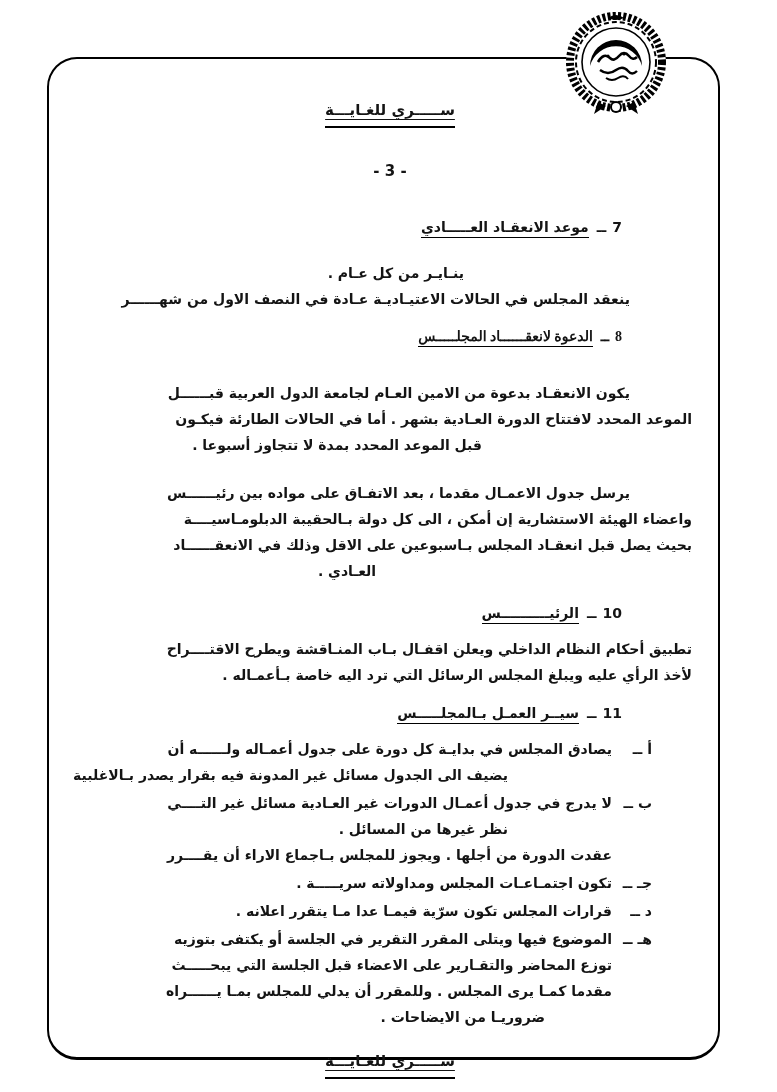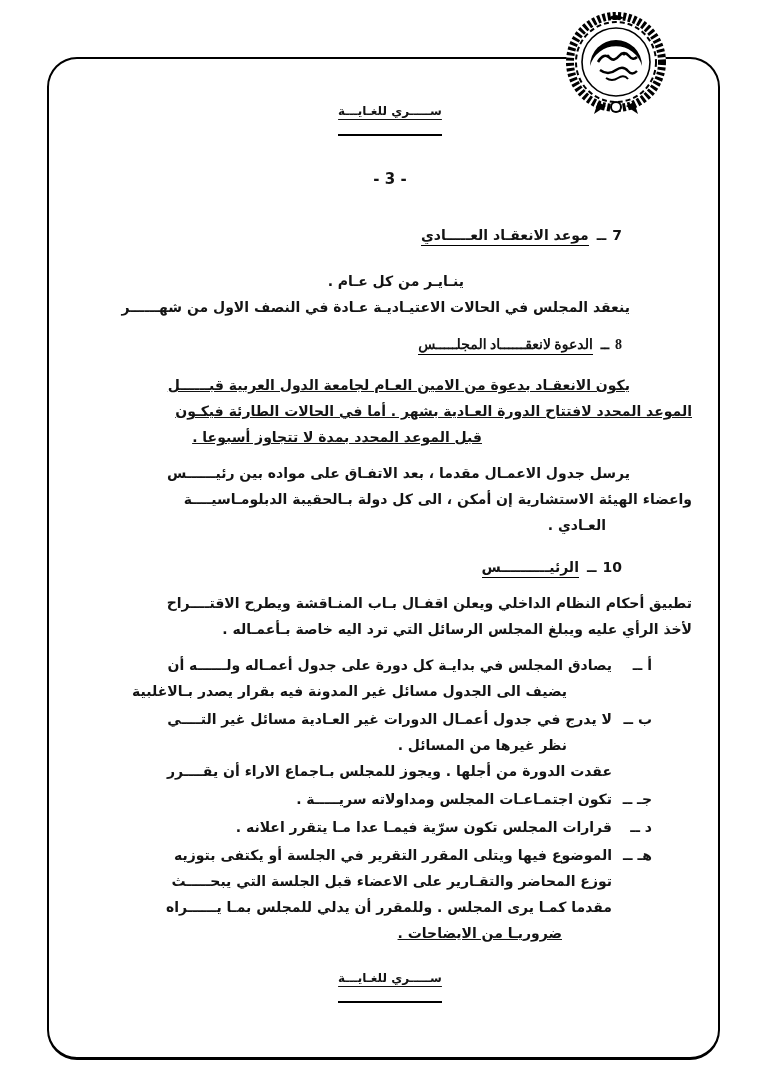--- a/index.html
+++ b/index.html
@@ -24,8 +24,8 @@
   }
   .center{text-align:center;}
   .classification{
-    display:inline-block;font-size:12px;letter-spacing:.5px;
-    border-bottom:2px solid #000;padding-bottom:10px;
+    display:inline-block;font-size:15px;letter-spacing:.5px;
+    border-bottom:2px solid #000;padding-bottom:3px;
     text-decoration:underline;text-underline-offset:4px;
   }
   .classification-top-row{padding-top:40px;}

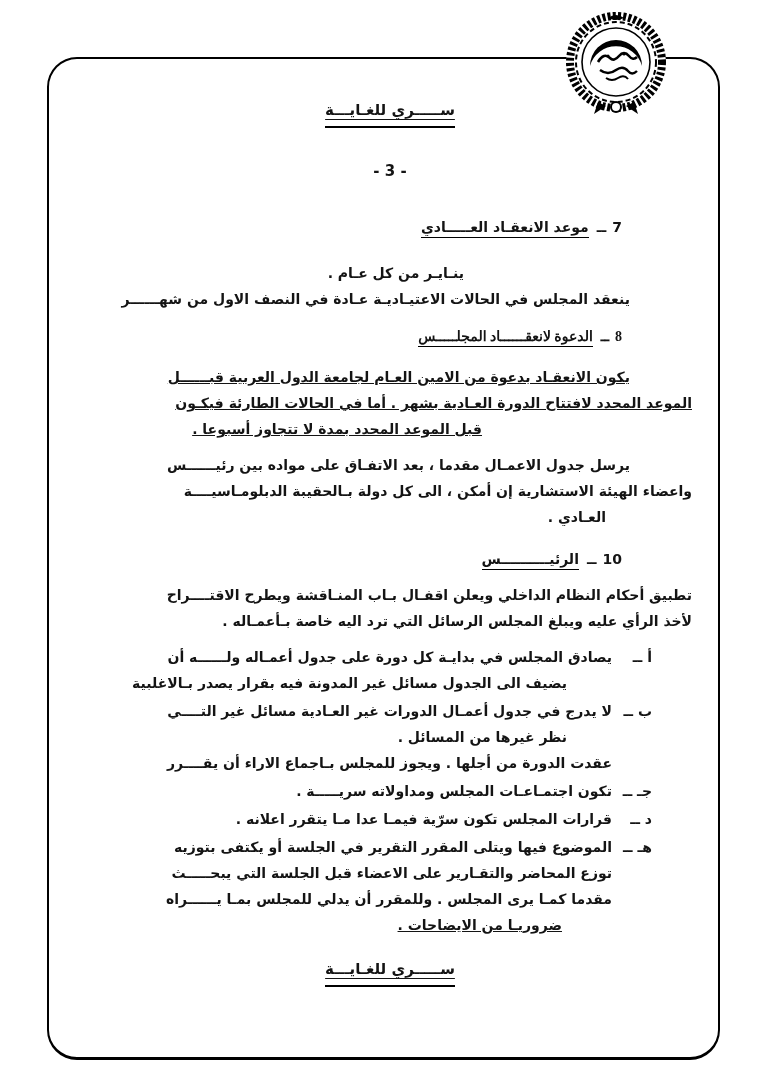--- a/index.html
+++ b/index.html
@@ -48,7 +48,7 @@
   .h10{margin-top:16px;}
   .h11{margin-top:12px;}
   .p7{margin-top:20px;}
-  .p8{margin-top:14px;text-decoration:underline;}
+  .p8{margin-top:30px;}
   .p9{margin-top:10px;}
   .p10{margin-top:10px;}
   .items{margin-top:10px;margin-right:40px;}

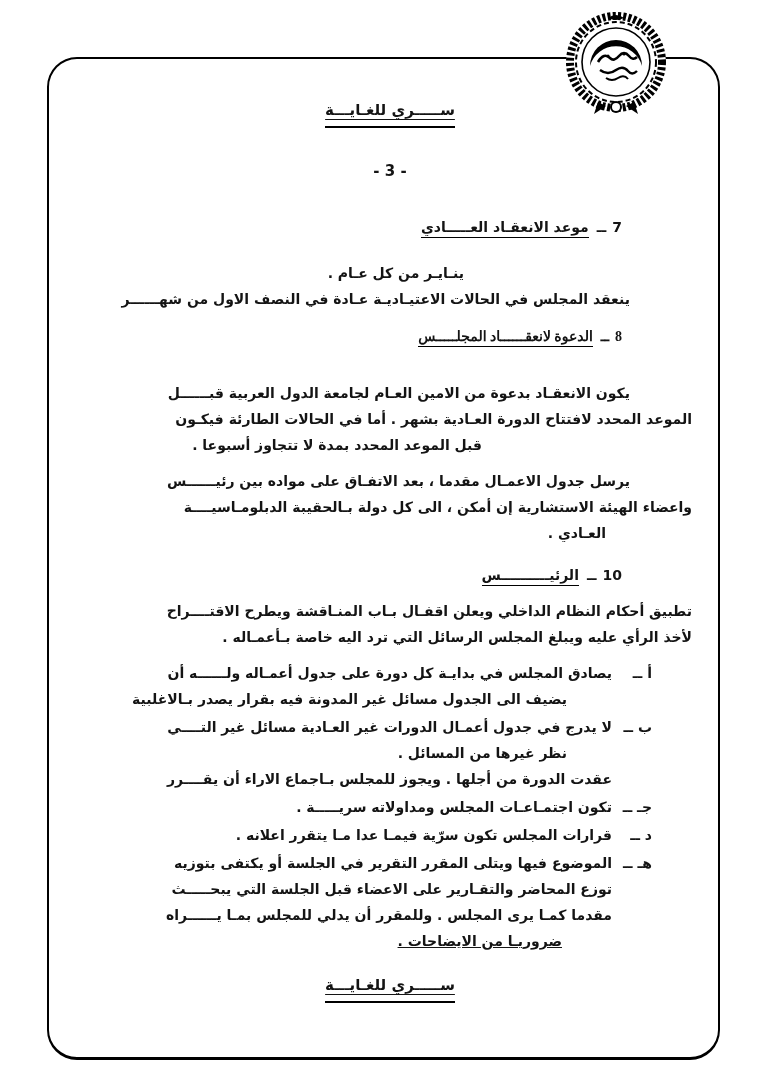--- a/index.html
+++ b/index.html
@@ -49,7 +49,7 @@
   .h11{margin-top:12px;}
   .p7{margin-top:20px;}
   .p8{margin-top:30px;}
-  .p9{margin-top:10px;}
+  .p9{margin-top:22px;}
   .p10{margin-top:10px;}
   .items{margin-top:10px;margin-right:40px;}
   .item{display:flex;margin-top:2px;}

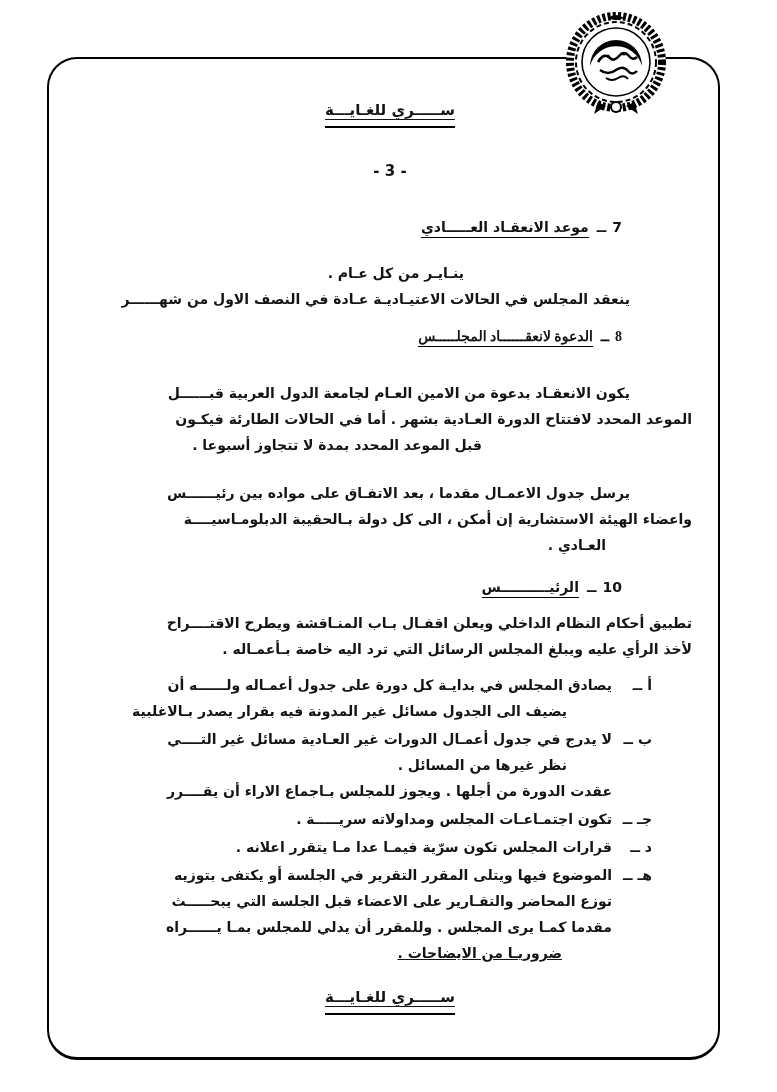--- a/index.html
+++ b/index.html
@@ -117,6 +117,7 @@
   <div class="para p9">
     <div class="line first">يرسل جدول الاعمـال مقدما ، بعد الاتفـاق على مواده بين رئيــــــس</div>
     <div class="line">واعضاء الهيئة الاستشارية إن أمكن ، الى كل دولة بـالحقيبة الدبلومـاسيــــة</div>
+    <div class="line">بحيث يصل قبل انعقـاد المجلس بـاسبوعين على الاقل وذلك في الانعقــــــاد</div>
     <div class="line mrC">العـادي .</div>
   </div>
 

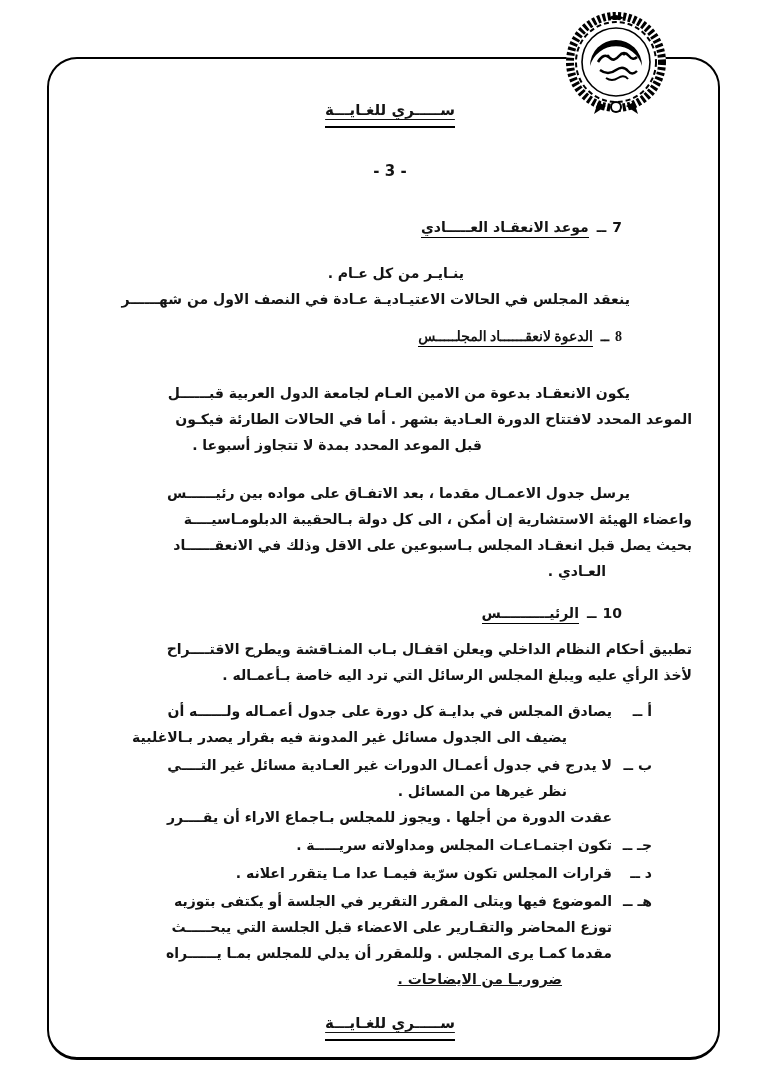--- a/index.html
+++ b/index.html
@@ -39,7 +39,7 @@
   .first{padding-right:62px;}
   .mrA{margin-right:228px;}  
   .mrB{margin-right:210px;}  
-  .mrC{margin-right:86px;}   
+  .mrC{margin-right:86px;text-align:center;}   
   .mrD{margin-right:45px;}   
   .mrE{margin-right:50px;text-decoration:underline;}  
   .h7{margin-top:30px;}

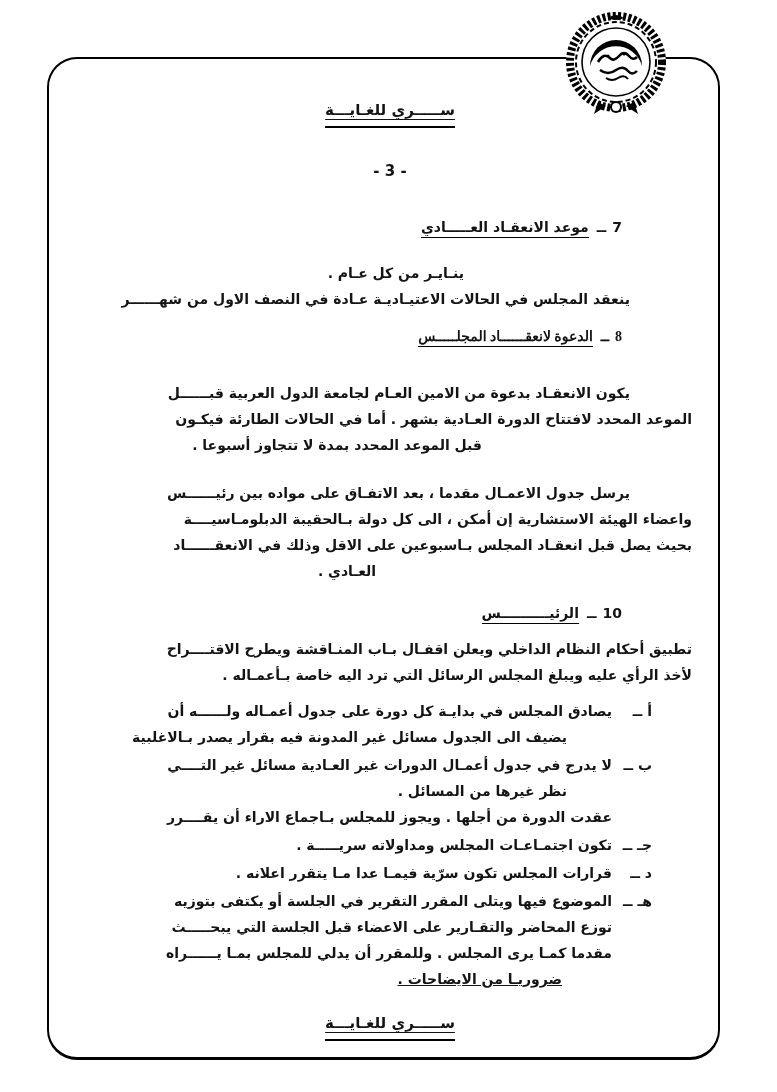--- a/index.html
+++ b/index.html
@@ -129,6 +129,9 @@
     <div class="line">لأخذ الرأي عليه ويبلغ المجلس الرسائل التي ترد اليه خاصة بـأعمـاله .</div>
   </div>
 
+  <div class="heading h11">
+    <span class="h-num">11</span><span class="h-dash">ــ</span><span class="h-title">سيــر العمـل بـالمجلـــــس</span>
+  </div>
 
   <div class="items">
 

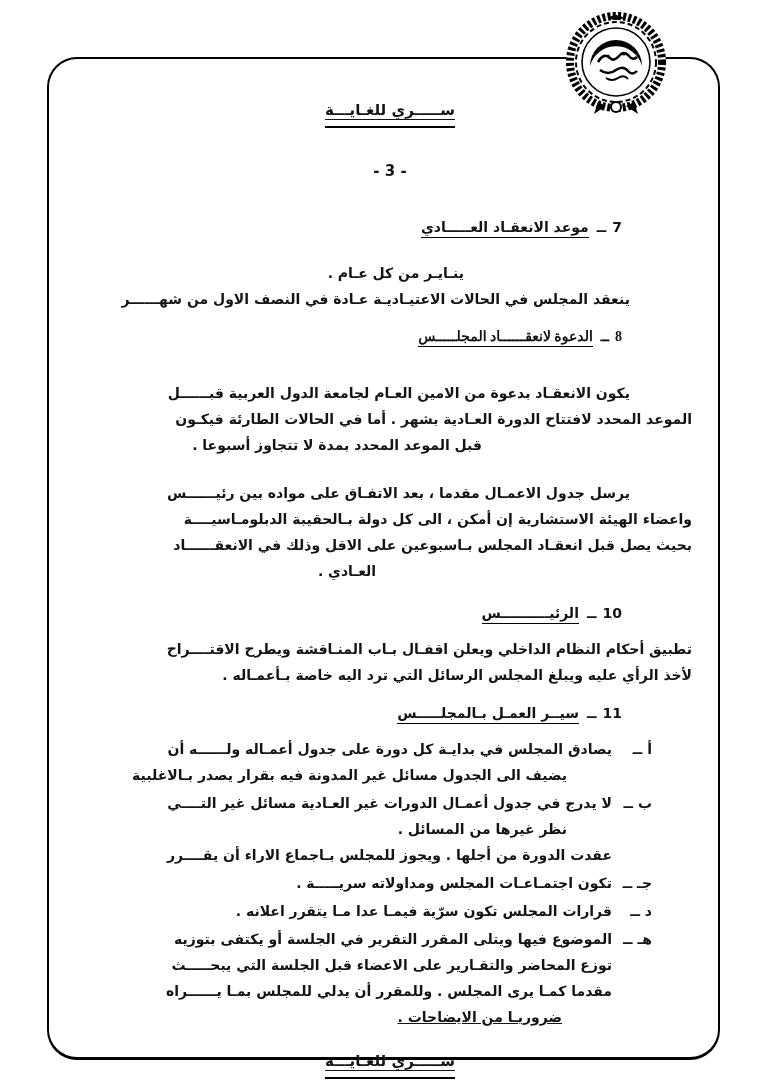--- a/index.html
+++ b/index.html
@@ -40,7 +40,7 @@
   .mrA{margin-right:228px;}  
   .mrB{margin-right:210px;}  
   .mrC{margin-right:86px;text-align:center;}   
-  .mrD{margin-right:45px;}   
+  .mrD{margin-right:104px;}   
   .mrE{margin-right:50px;text-decoration:underline;}  
   .h7{margin-top:30px;}
   .h8{margin-top:12px;font-family:Liberation Serif, serif;}

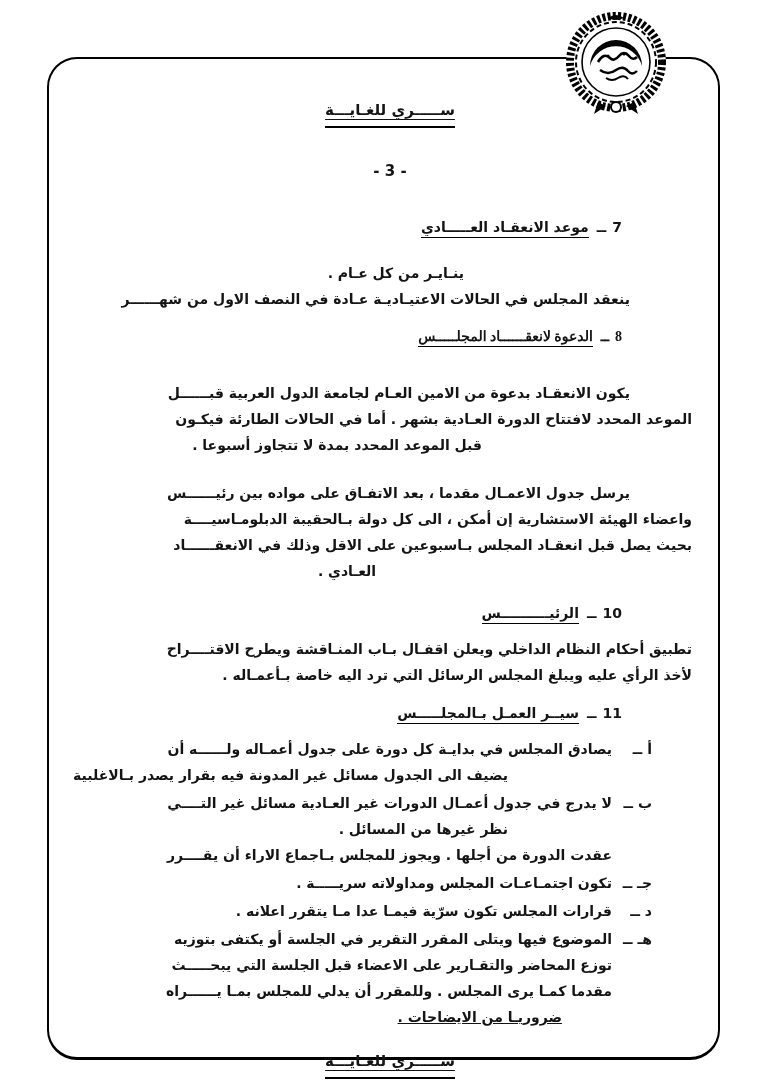--- a/index.html
+++ b/index.html
@@ -41,7 +41,7 @@
   .mrB{margin-right:210px;}  
   .mrC{margin-right:86px;text-align:center;}   
   .mrD{margin-right:104px;}   
-  .mrE{margin-right:50px;text-decoration:underline;}  
+  .mrE{margin-right:67px;}  
   .h7{margin-top:30px;}
   .h8{margin-top:12px;font-family:Liberation Serif, serif;}
   .h9{margin-top:10px;}

